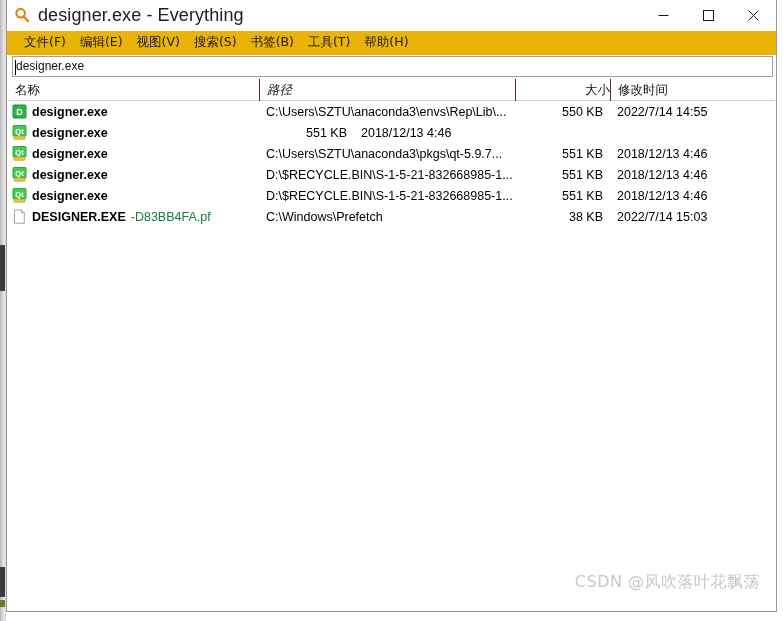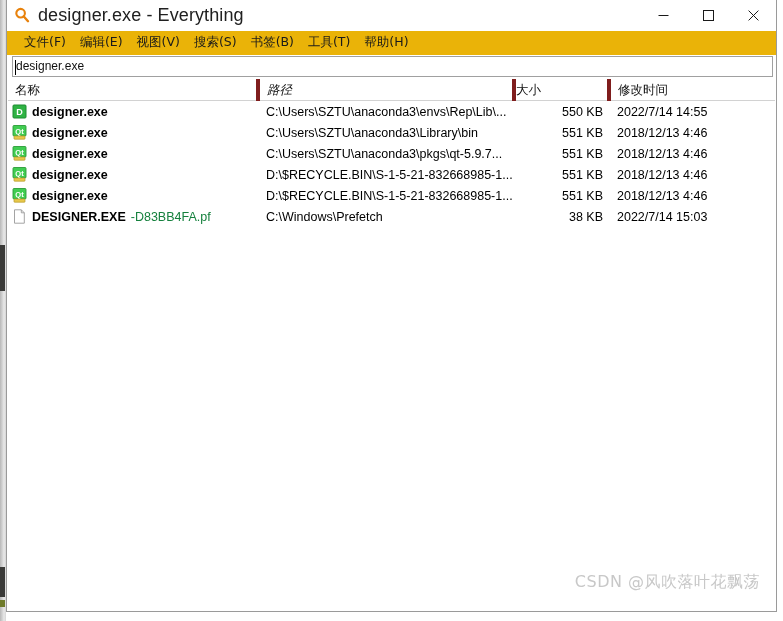--- a/index.html
+++ b/index.html
@@ -154,7 +154,7 @@
     font-family: "DejaVu Sans", "Liberation Sans", sans-serif;
     white-space: nowrap;
     cursor: default;
-    border-right: 4px solid #7f1d1d;
+    border-right: 1px solid #7f1d1d;
     padding-left: 7px;
     overflow: hidden;
   }

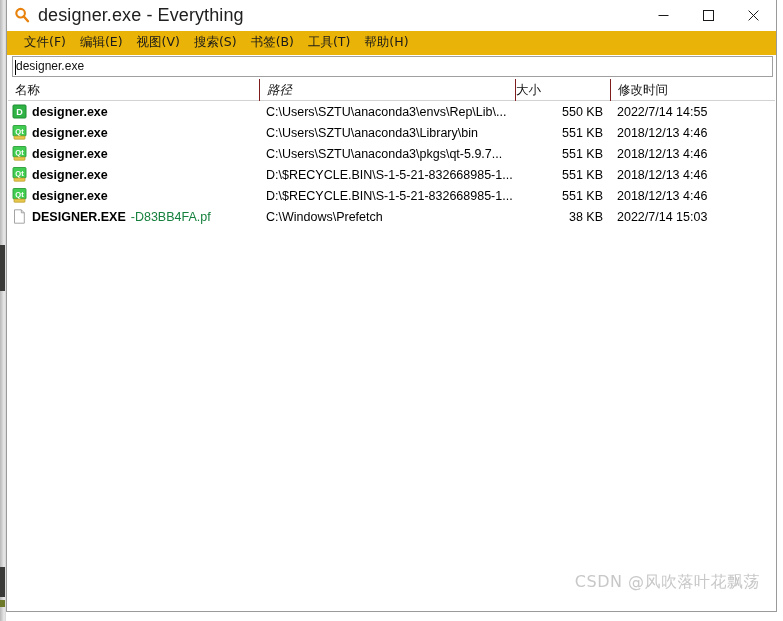--- a/index.html
+++ b/index.html
@@ -160,7 +160,7 @@
   }
   .col.c-name { width: 252px; }
   .col.c-path { width: 256px; font-style: italic; }
-  .col.c-size { width: 95px; padding-left: 0; }
+  .col.c-size { width: 95px; justify-content: flex-end; padding-left: 0; }
   .col.c-date { width: 160px; border-right: none; }
 
   

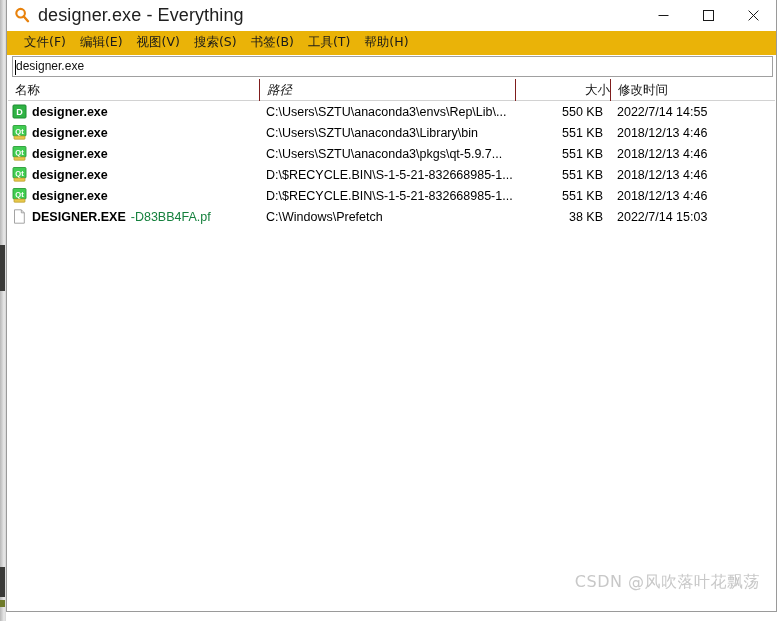--- a/index.html
+++ b/index.html
@@ -338,7 +338,6 @@
           </span>
           <span class="fname">designer.exe</span>
         </div>
-        <div class="cell path">C:\Users\SZTU\anaconda3\Library\bin</div>
         <div class="cell size">551 KB</div>
         <div class="cell date">2018/12/13 4:46</div>
       </div>

